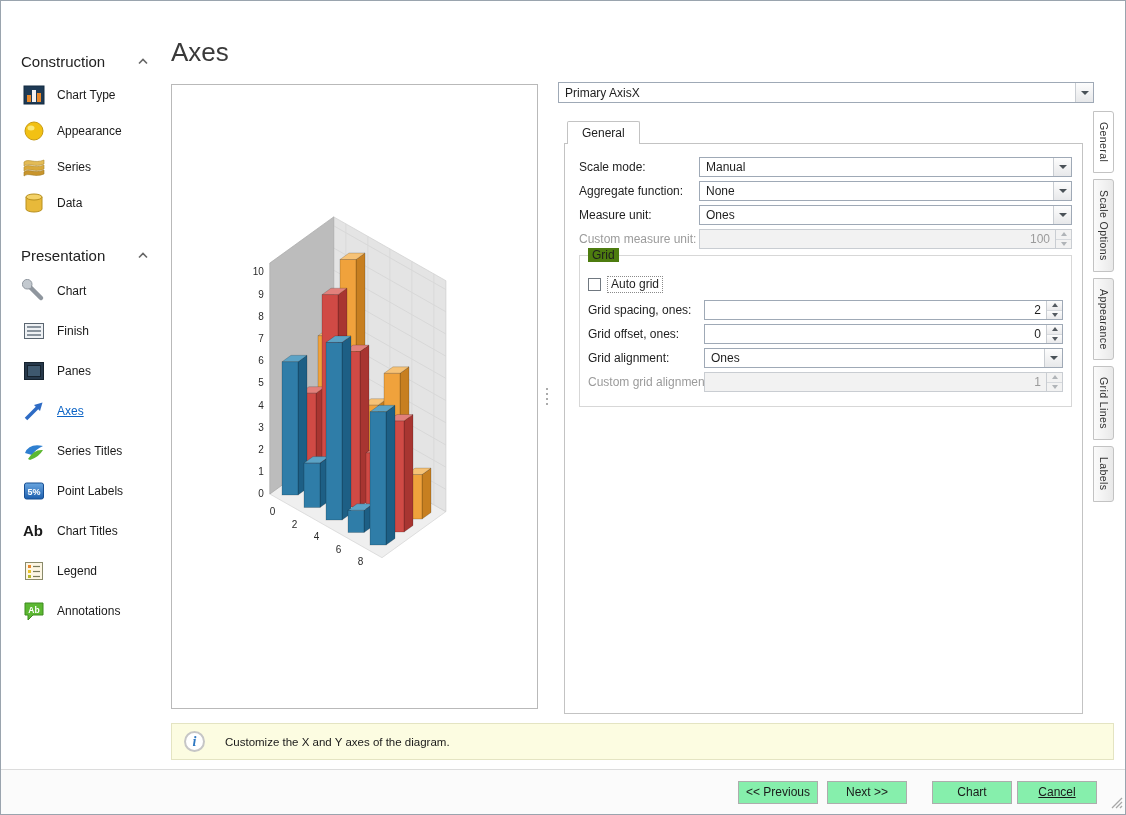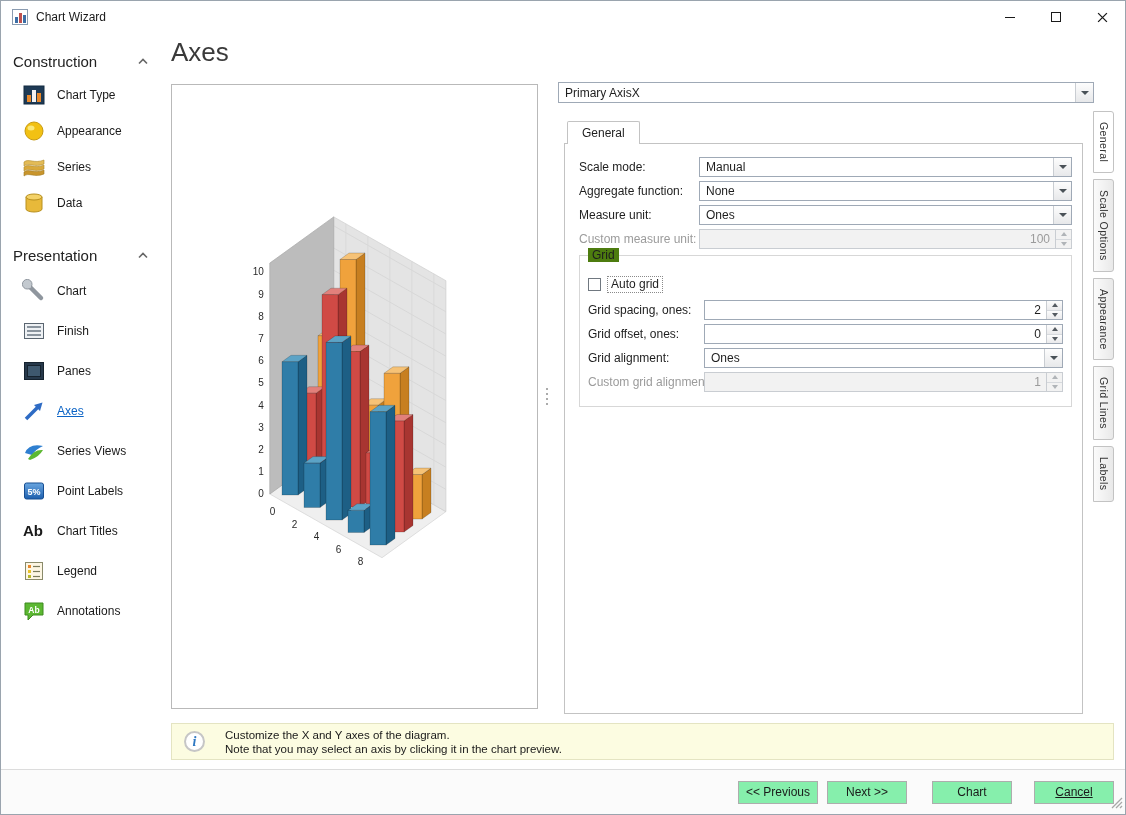--- a/index.html
+++ b/index.html
@@ -101,30 +101,6 @@
 
 <div class="window">
 
-  <div class="titlebar">
-    <span class="app-icon">
-      <svg width="16" height="16" viewBox="0 0 16 16">
-          <rect x="0.5" y="0.5" width="15" height="15" fill="#fff" stroke="#8a9bb0"></rect>
-          <rect x="3" y="8" width="3" height="6" fill="#3c6ea5"></rect>
-          <rect x="7" y="4" width="3" height="10" fill="#c0504d"></rect>
-          <rect x="11" y="6" width="3" height="8" fill="#3c6ea5"></rect>
-        </svg>
-    </span>
-    <span class="title-text">Chart Wizard</span>
-    <div class="win-controls">
-      <div class="win-btn">
-          <span class="min-line"></span>
-        </div>
-      <div class="win-btn">
-          <span class="max-box"></span>
-        </div>
-      <div class="win-btn">
-        <svg width="11" height="11" viewBox="0 0 10 10">
-            <path d="M1,1 L9,9 M9,1 L1,9" stroke="#1a1a1a" stroke-width="1.2"></path>
-          </svg>
-      </div>
-    </div>
-  </div>
 
   <div class="sidebar">
     <div class="group-header">

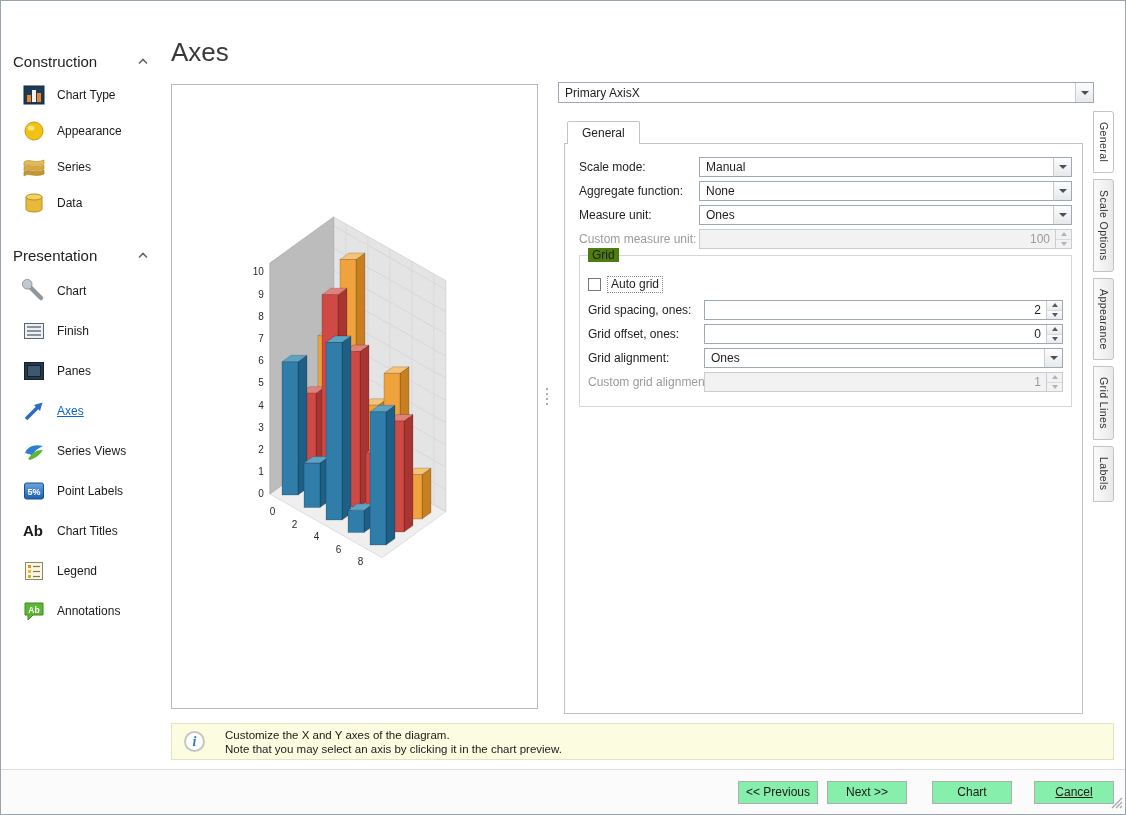--- a/index.html
+++ b/index.html
@@ -18,7 +18,7 @@
 
   
   .sidebar { position:absolute; top:32px; left:0; width:164px; bottom:46px; background:#fff; padding-top:12px; }
-  .group-header { display:flex; align-items:center; justify-content:space-between; height:32px; padding:0 16px 0 12px; font-size:15px; color:#222; cursor:default; }
+  .group-header { display:flex; align-items:center; justify-content:space-between; height:32px; padding:0 16px 0 20px; font-size:15px; color:#222; cursor:default; }
   .group-header.second { margin-top:18px; }
   .nav-item { display:flex; align-items:center; height:36px; padding-left:20px; cursor:default; }
   .group2 .nav-item { height:40px; }

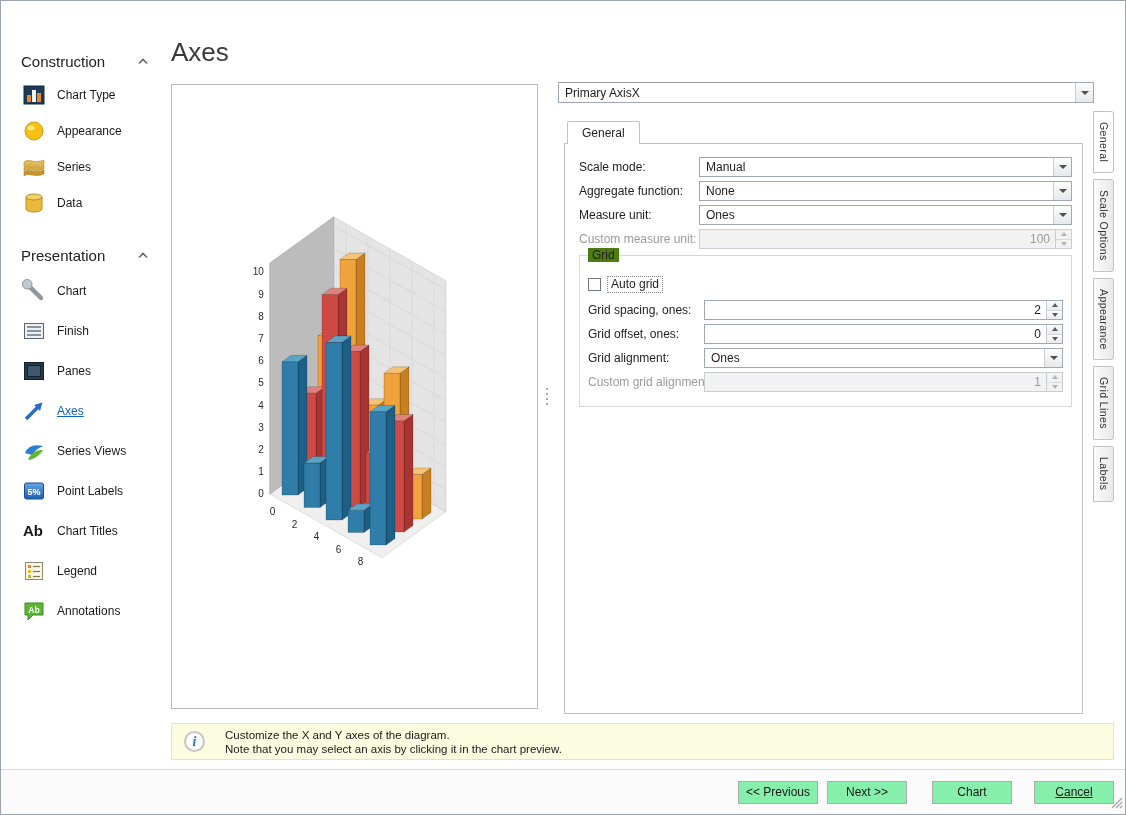--- a/index.html
+++ b/index.html
@@ -205,7 +205,7 @@
               <path d="M6,20 Q12,10 21,11 Q17,18 8,21 Z" fill="#5cb832"></path>
             </svg>
         </span>
-        <span class="nav-label">Series Views</span>
+        <span class="nav-label">Series Titles</span>
       </div>
       <div class="nav-item">
         <span class="nav-icon">

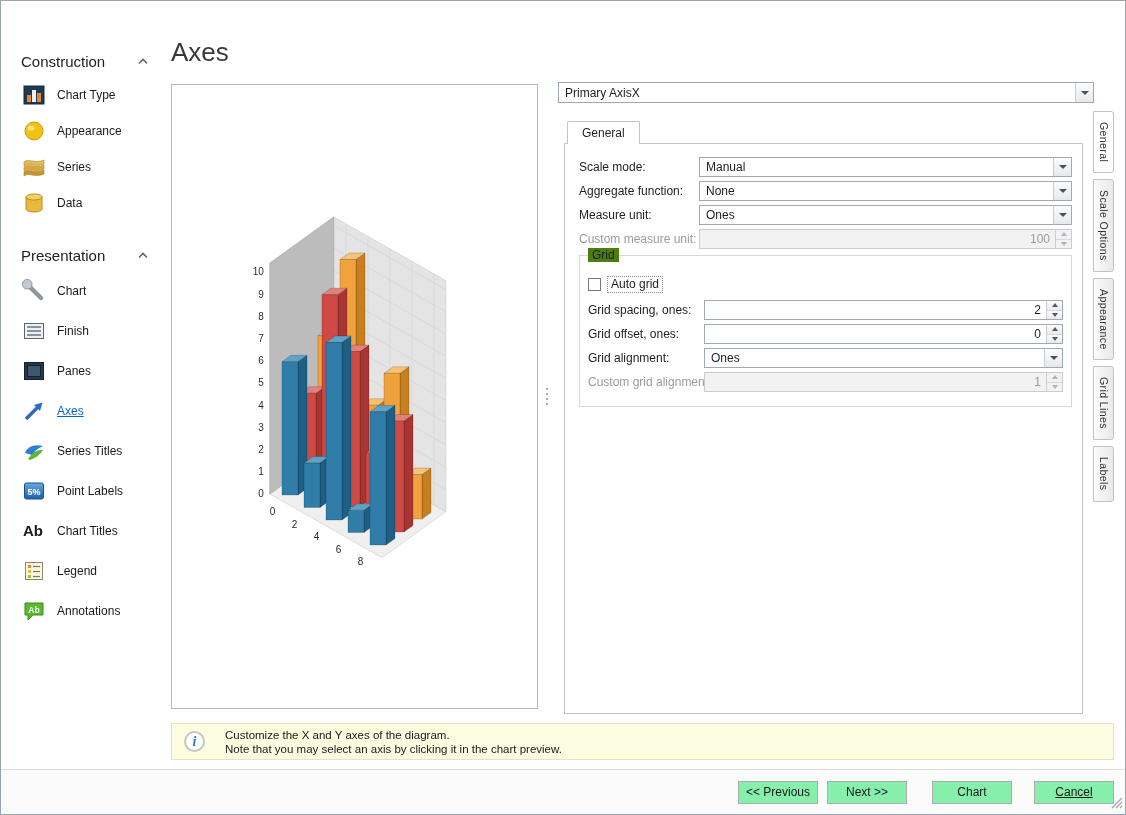--- a/index.html
+++ b/index.html
@@ -483,7 +483,6 @@
     <span class="info-icon">i</span>
     <div class="info-text">
       <div>Customize the X and Y axes of the diagram.</div>
-      <div>Note that you may select an axis by clicking it in the chart preview.</div>
     </div>
   </div>
 

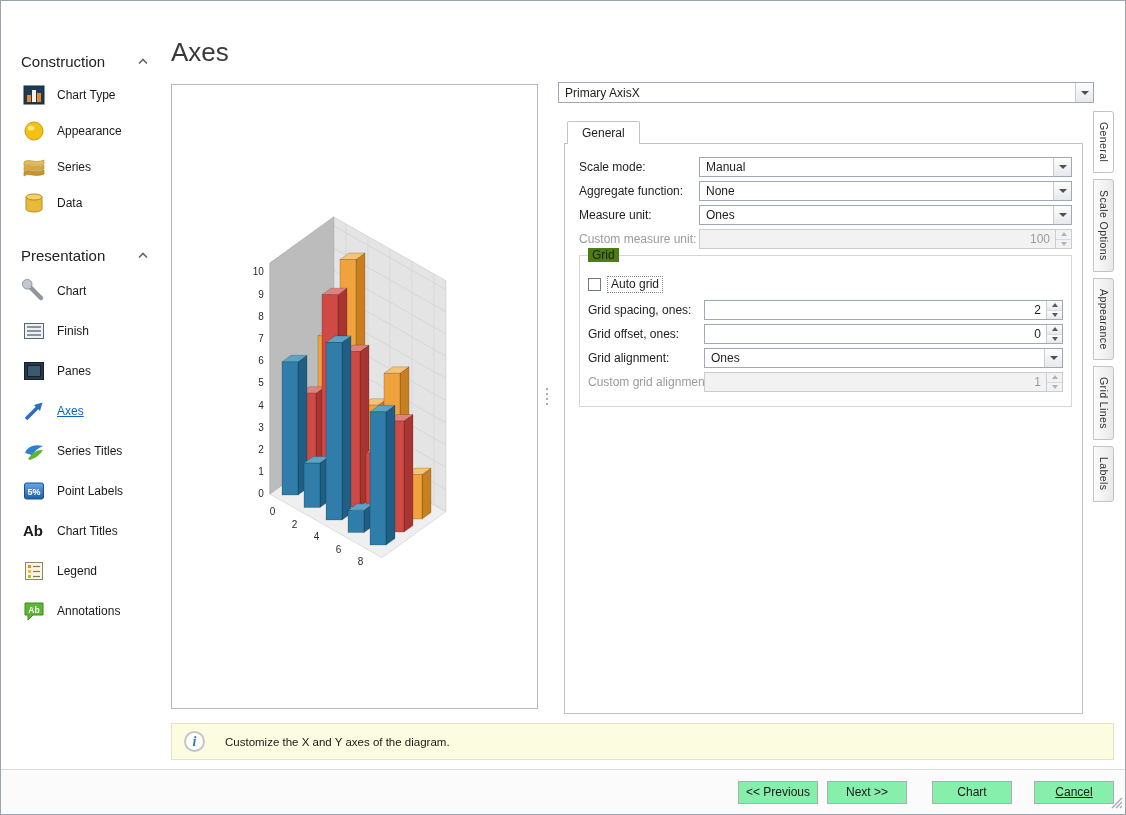--- a/index.html
+++ b/index.html
@@ -91,7 +91,7 @@
   .btn-previous { width:80px; margin-left:737px; }
   .btn-next { width:80px; margin-left:9px; }
   .btn-finish { width:80px; margin-left:25px; }
-  .btn-cancel { width:80px; margin-left:22px;text-decoration:underline; }
+  .btn-cancel { width:80px; margin-left:5px;text-decoration:underline; }
   .resize-grip { position:absolute; right:2px; bottom:2px; }
 
   svg text { font-family:"Liberation Sans", sans-serif; }

